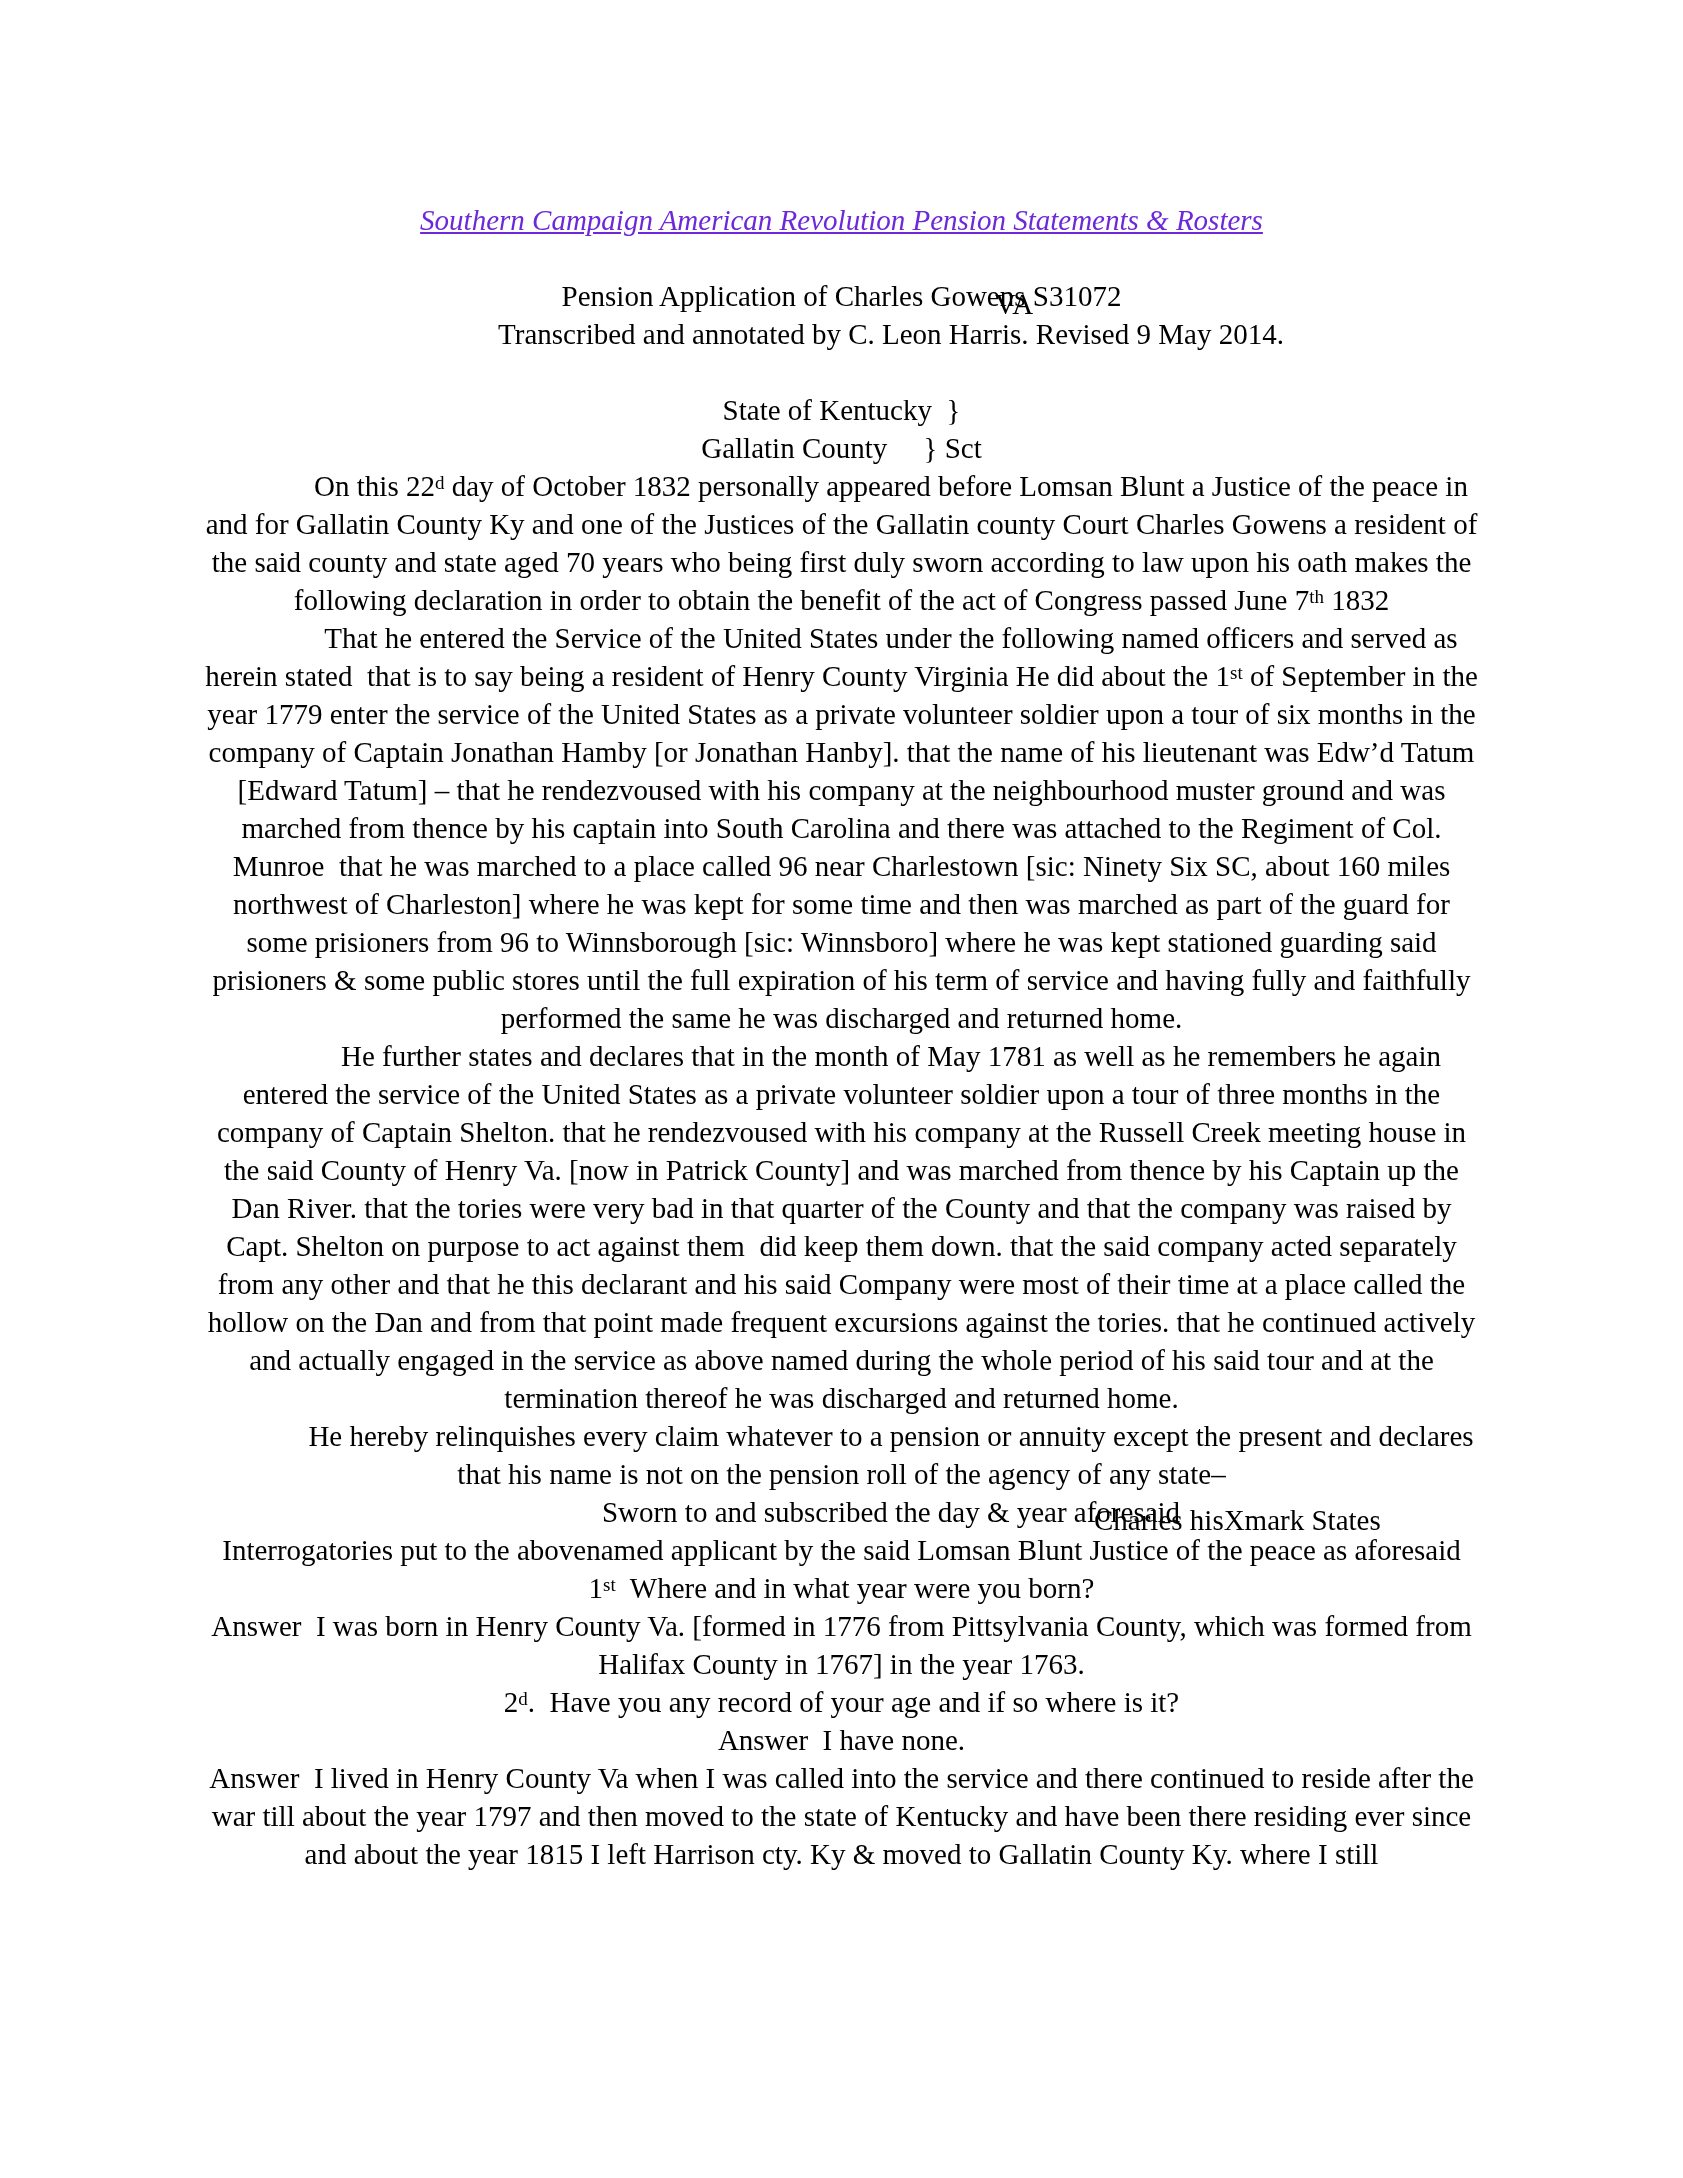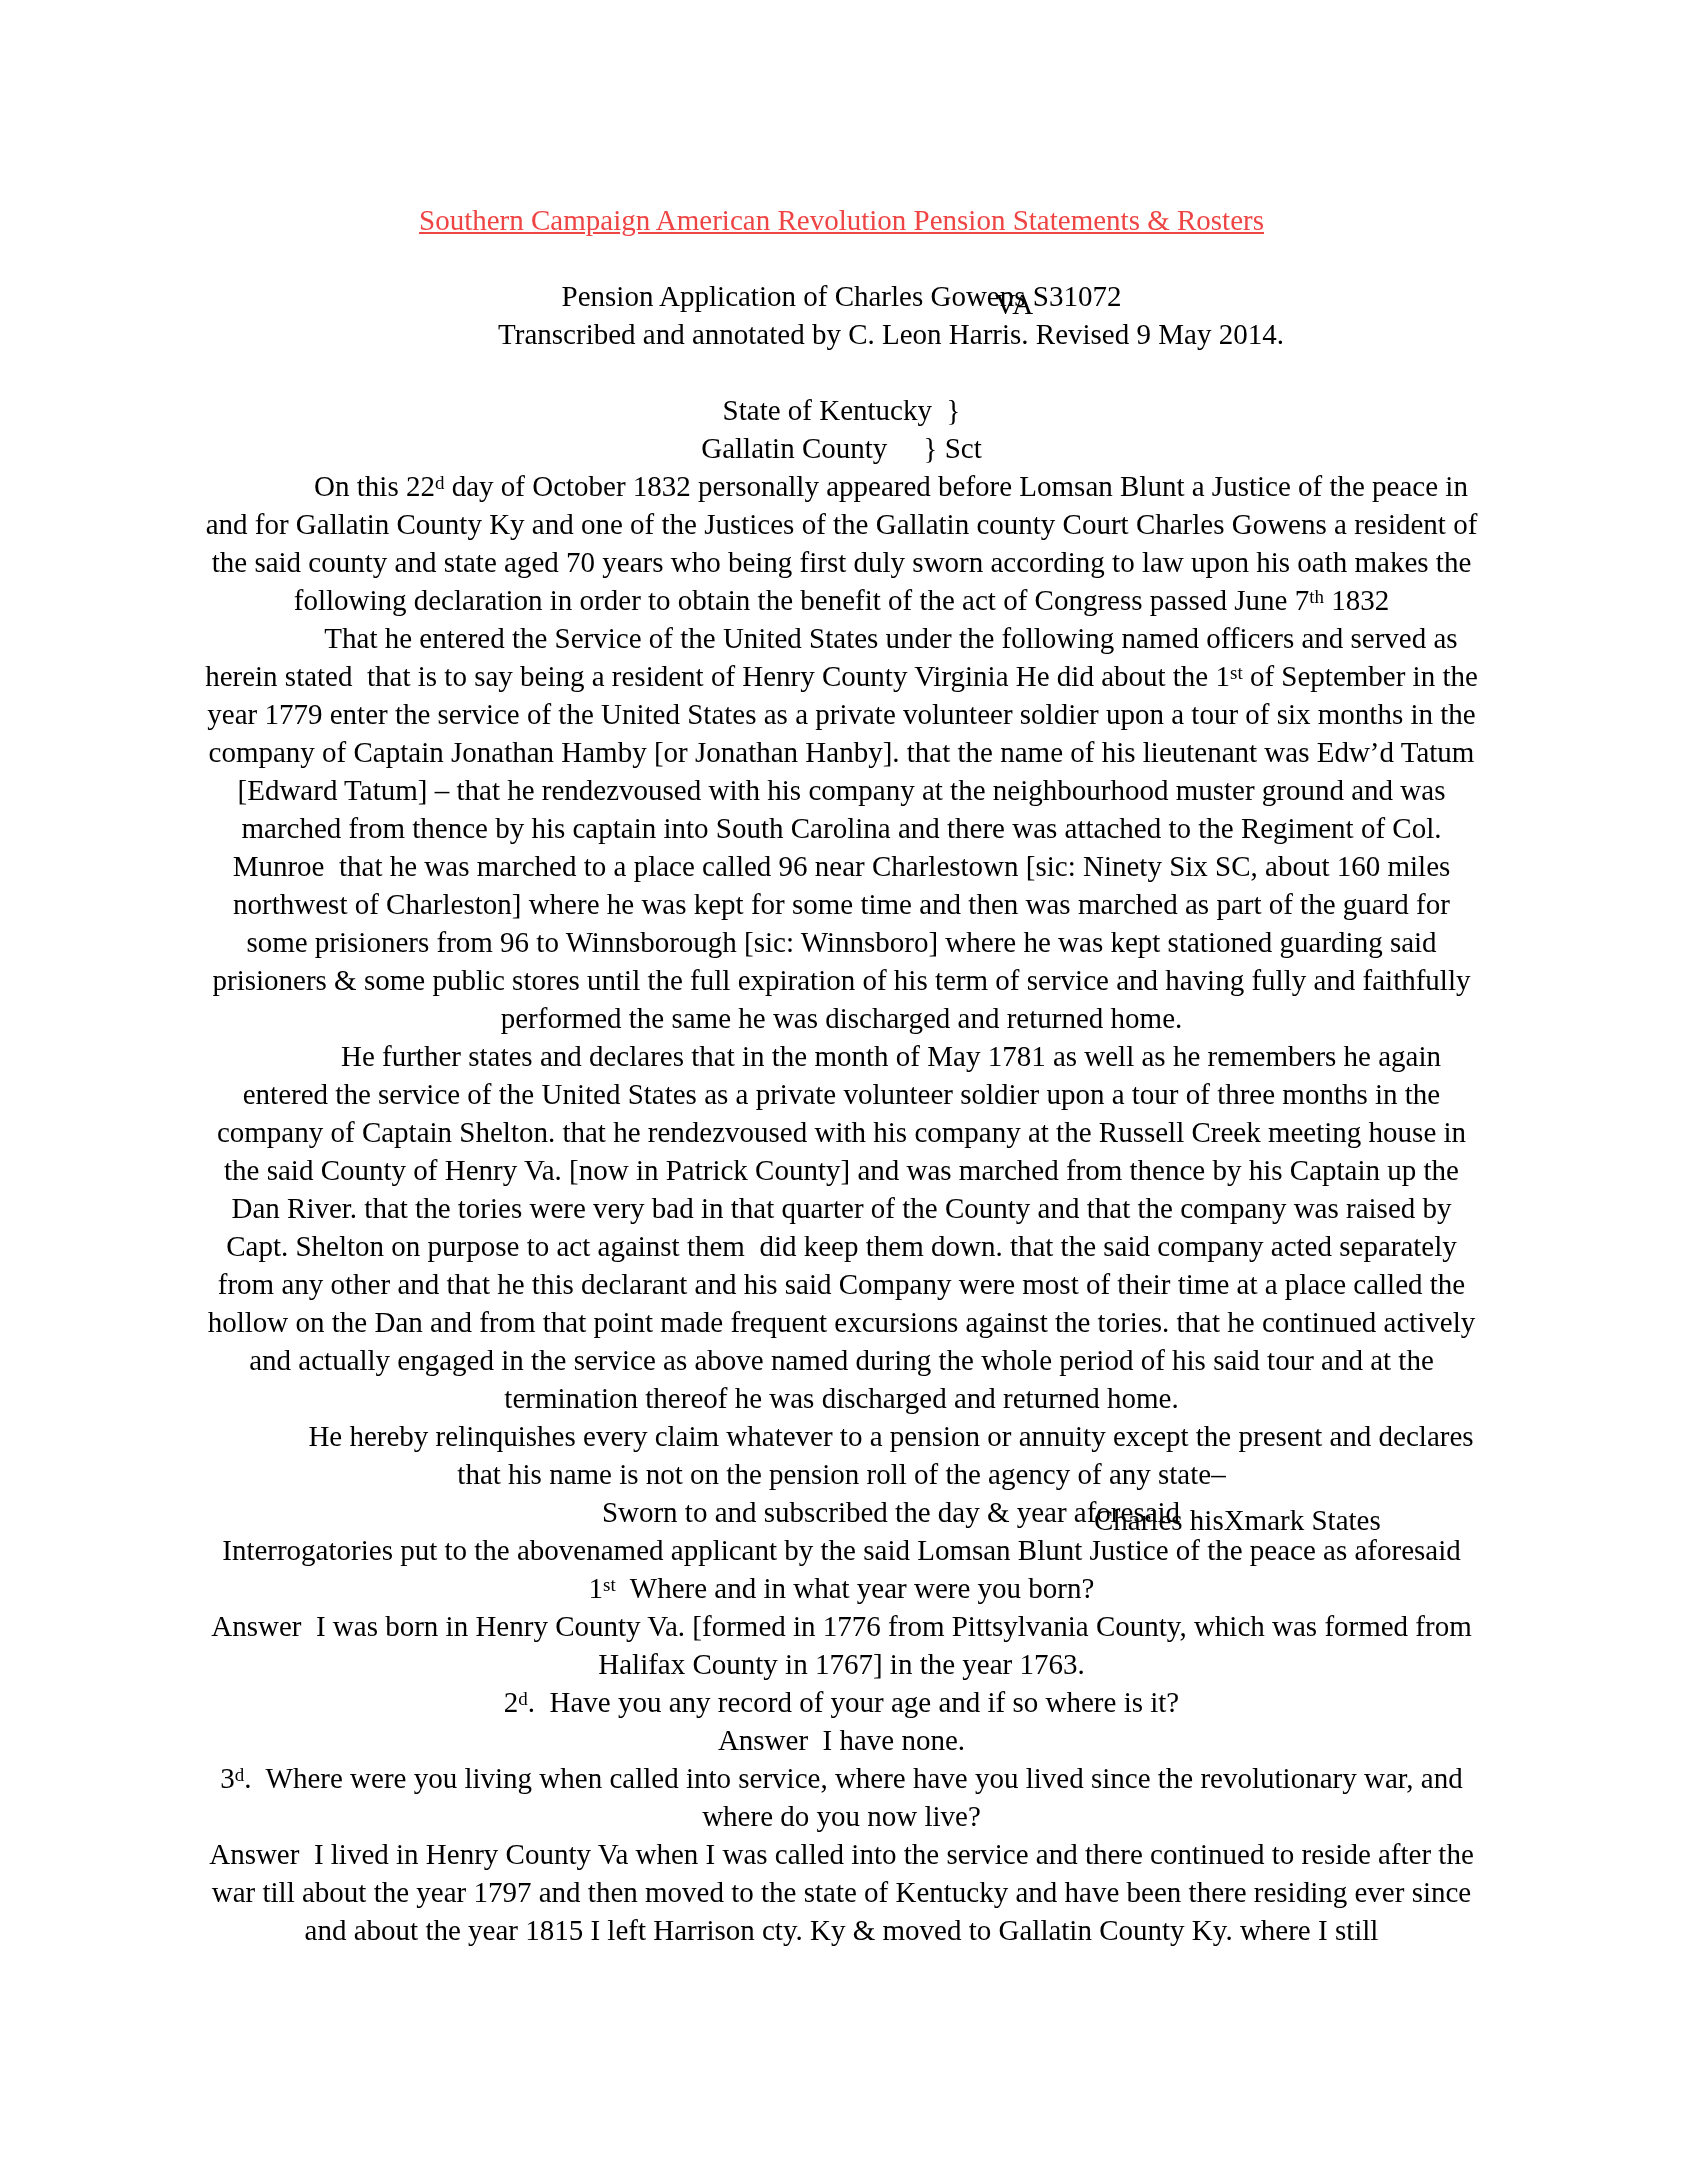--- a/index.html
+++ b/index.html
@@ -58,7 +58,7 @@
   <div class="content">
 
     <div class="title-line">
-      <a class="title-link" style="color: #ef4444;">Southern Campaign American Revolution Pension Statements &amp; Rosters</a>
+      <a class="title-link" style="color: #6d28d9; font-style: italic;">Southern Campaign American Revolution Pension Statements &amp; Rosters</a>
     </div>
 
     <div class="blank"></div>

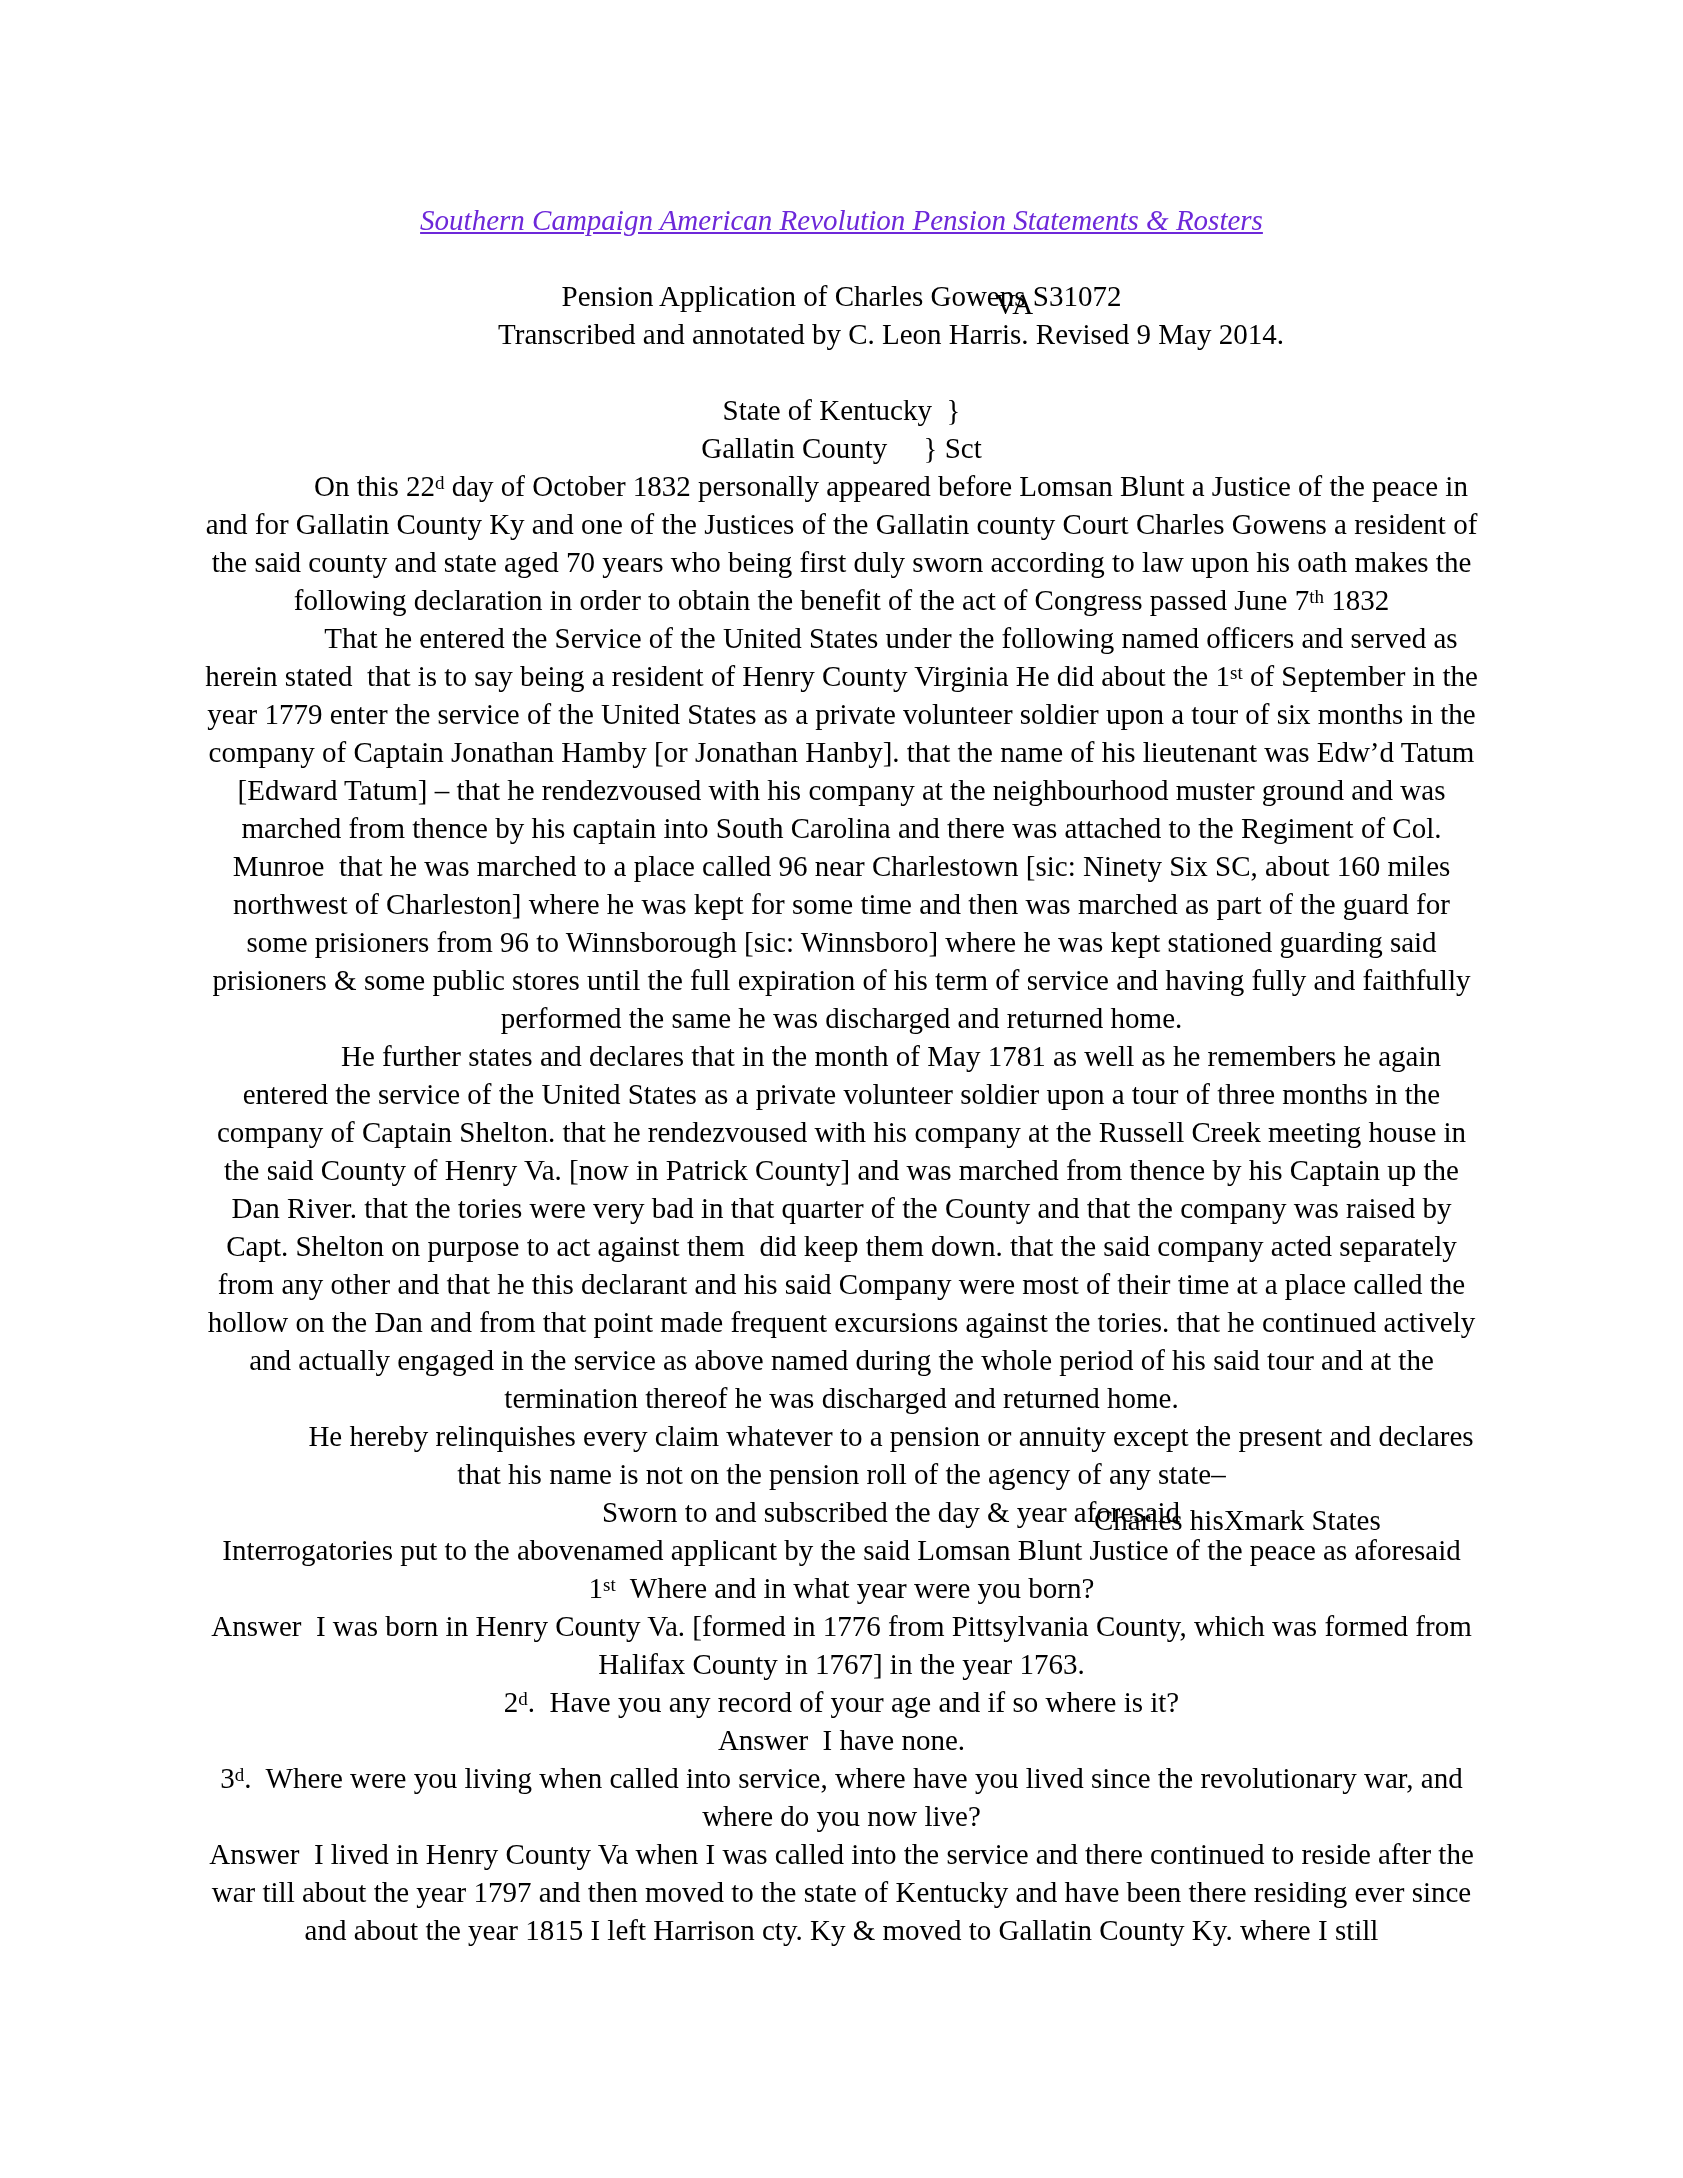--- a/index.html
+++ b/index.html
@@ -87,7 +87,6 @@
         <p class="rel"><span>Answer&nbsp; I was born in Henry County Va. [formed in 1776 from Pittsylvania County, which was formed from Halifax County in 1767] in the year 1763.</span></p>
         <p class="rel"><span>2</span><sup class="ss">d</sup><span>.&nbsp; Have you any record of your age and if so where is it?</span></p>
         <p class="rel"><span>Answer&nbsp; I have none.</span></p>
-        <p class="rel"><span>3</span><sup class="ss">d</sup><span>.&nbsp; Where were you living when called into service, where have you lived since the revolutionary war, and where do you now live?</span></p>
         <p class="rel"><span>Answer&nbsp; I lived in Henry County Va when I was called into the service and there continued to reside after the war till about the year 1797 and then moved to the state of Kentucky and have been there residing ever since and about the year 1815 I left Harrison cty. Ky &amp; moved to Gallatin County Ky. where I still</span></p>
       </div>
 

